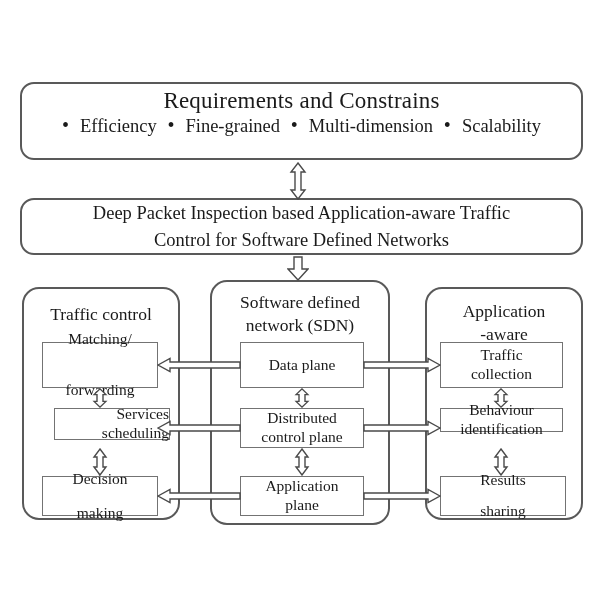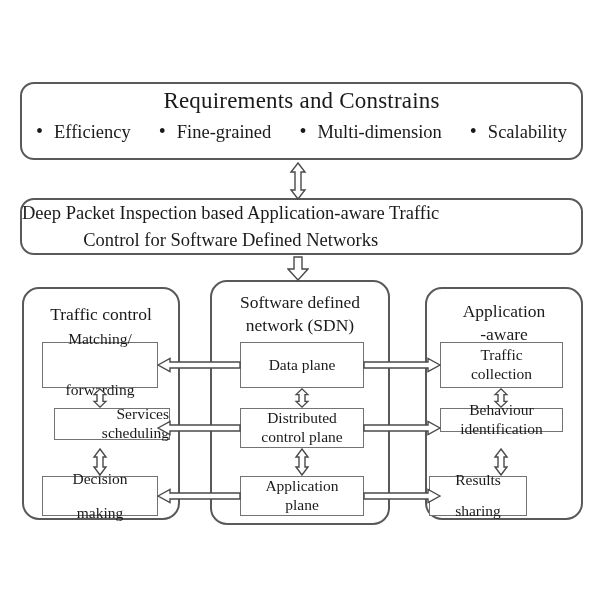--- a/index.html
+++ b/index.html
@@ -13,7 +13,7 @@
   }
   .req-box{left:20px;top:82px;width:563px;height:78px;}
   .req-title{font-size:23px;margin-top:4px;letter-spacing:.2px;}
-  .req-bullets{display:flex;justify-content:space-between;padding:0 14px;margin-top:6px;font-size:18.5px;}
+  .req-bullets{display:flex;justify-content:space-between;padding:0 40px;font-size:18.5px;}
   .req-bullets .bullet-item::before{content:"\2022";font-size:20px;margin-right:11px;}
   .dpi-box{left:20px;top:198px;width:563px;height:57px;display:flex;align-items:center;}
   .dpi-text{font-size:18.5px;line-height:1.42;}

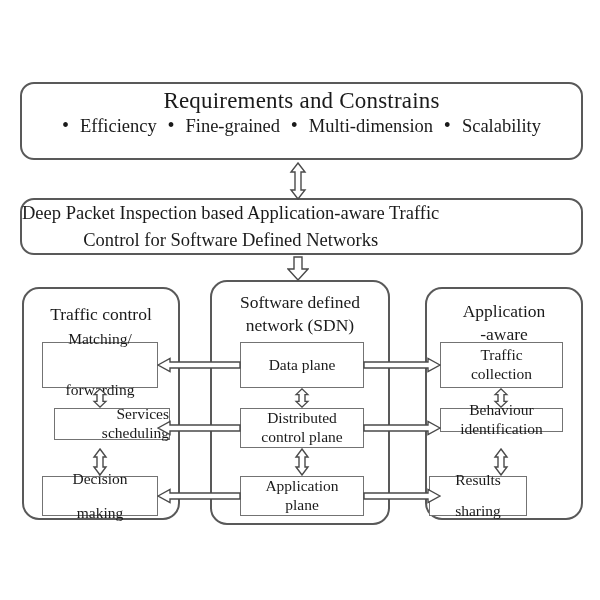--- a/index.html
+++ b/index.html
@@ -15,7 +15,7 @@
   .req-title{font-size:23px;margin-top:4px;letter-spacing:.2px;}
   .req-bullets{display:flex;justify-content:space-between;padding:0 40px;font-size:18.5px;}
   .req-bullets .bullet-item::before{content:"\2022";font-size:20px;margin-right:11px;}
-  .dpi-box{left:20px;top:198px;width:563px;height:57px;display:flex;align-items:center;}
+  .dpi-box{left:20px;top:198px;width:563px;height:57px;display:flex;align-items:center;justify-content:center;}
   .dpi-text{font-size:18.5px;line-height:1.42;}
   .container{
     position:absolute;border:2px solid #595959;border-radius:17px;background:#fff;

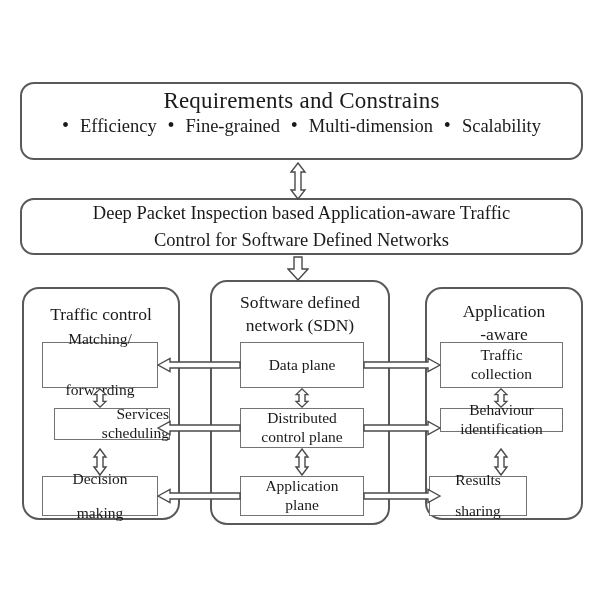--- a/index.html
+++ b/index.html
@@ -124,7 +124,7 @@
     <div>Behaviour</div>
     <div>identification</div>
   </div>
-  <div class="node" style="left:429px;top:476px;width:98px;height:40px;gap:12px;">
+  <div class="node" style="left:440px;top:476px;width:126px;height:40px;gap:12px;">
     <div>Results</div>
     <div>sharing</div>
   </div>

